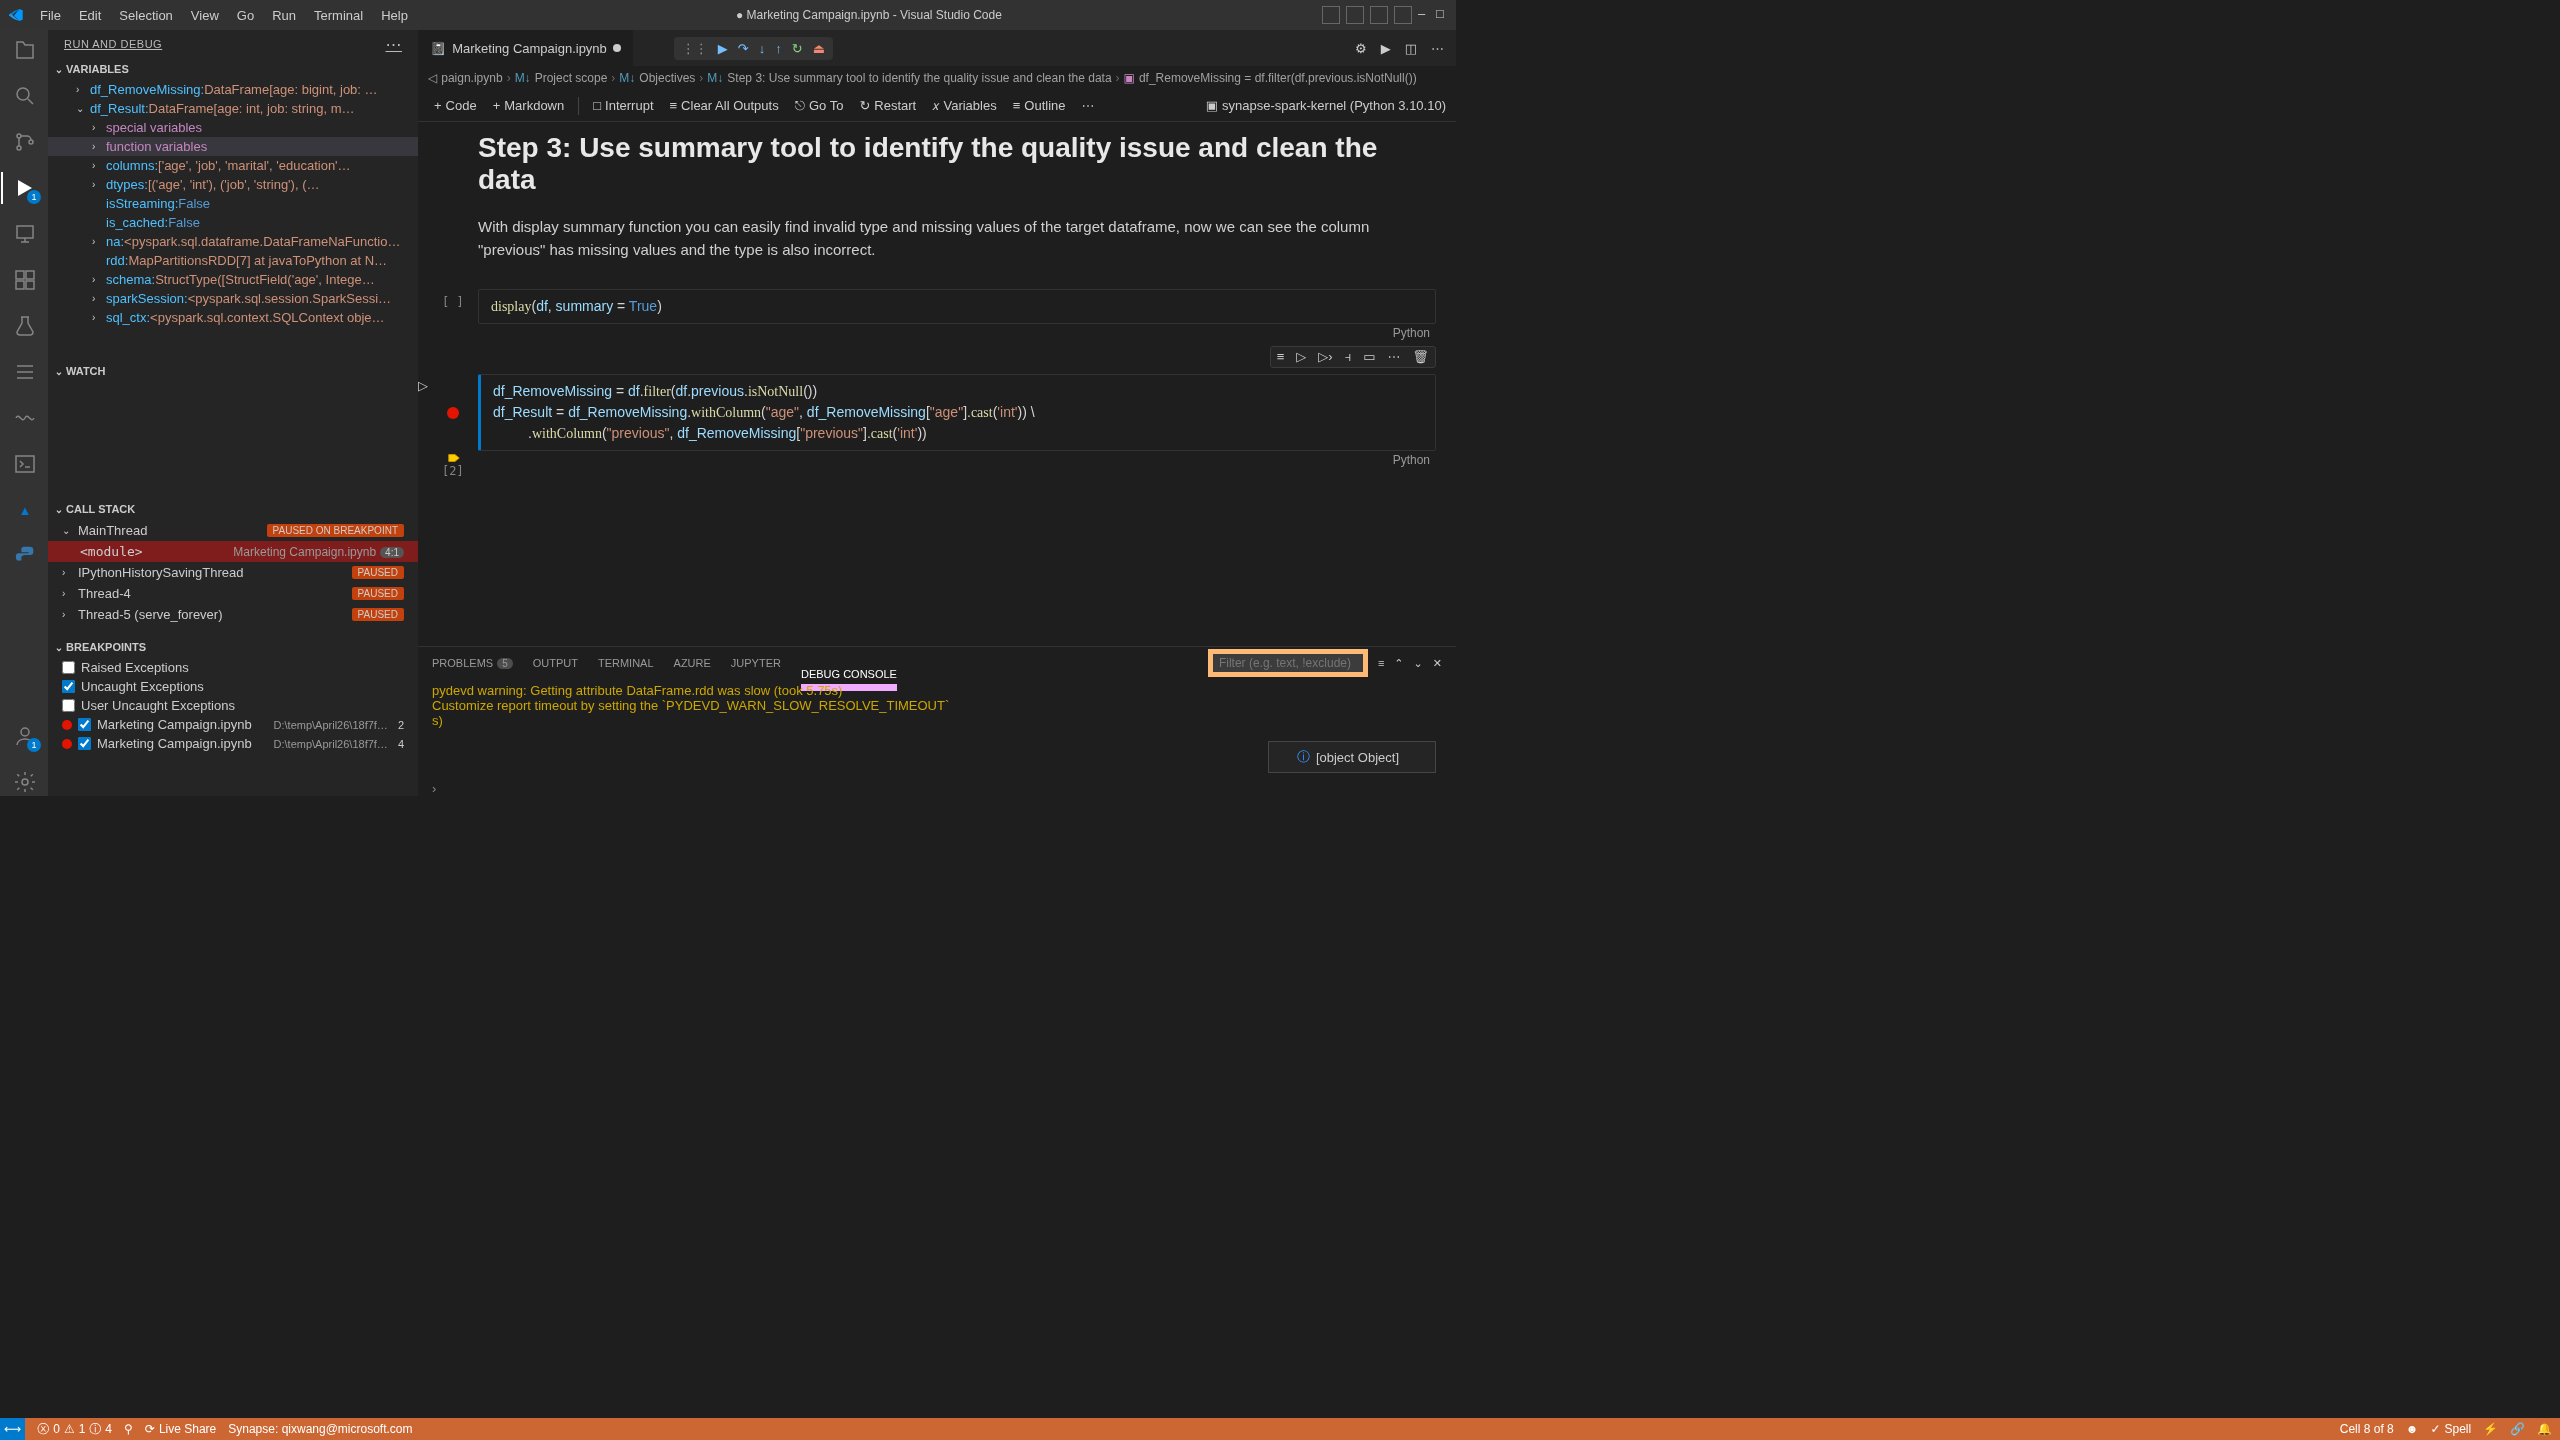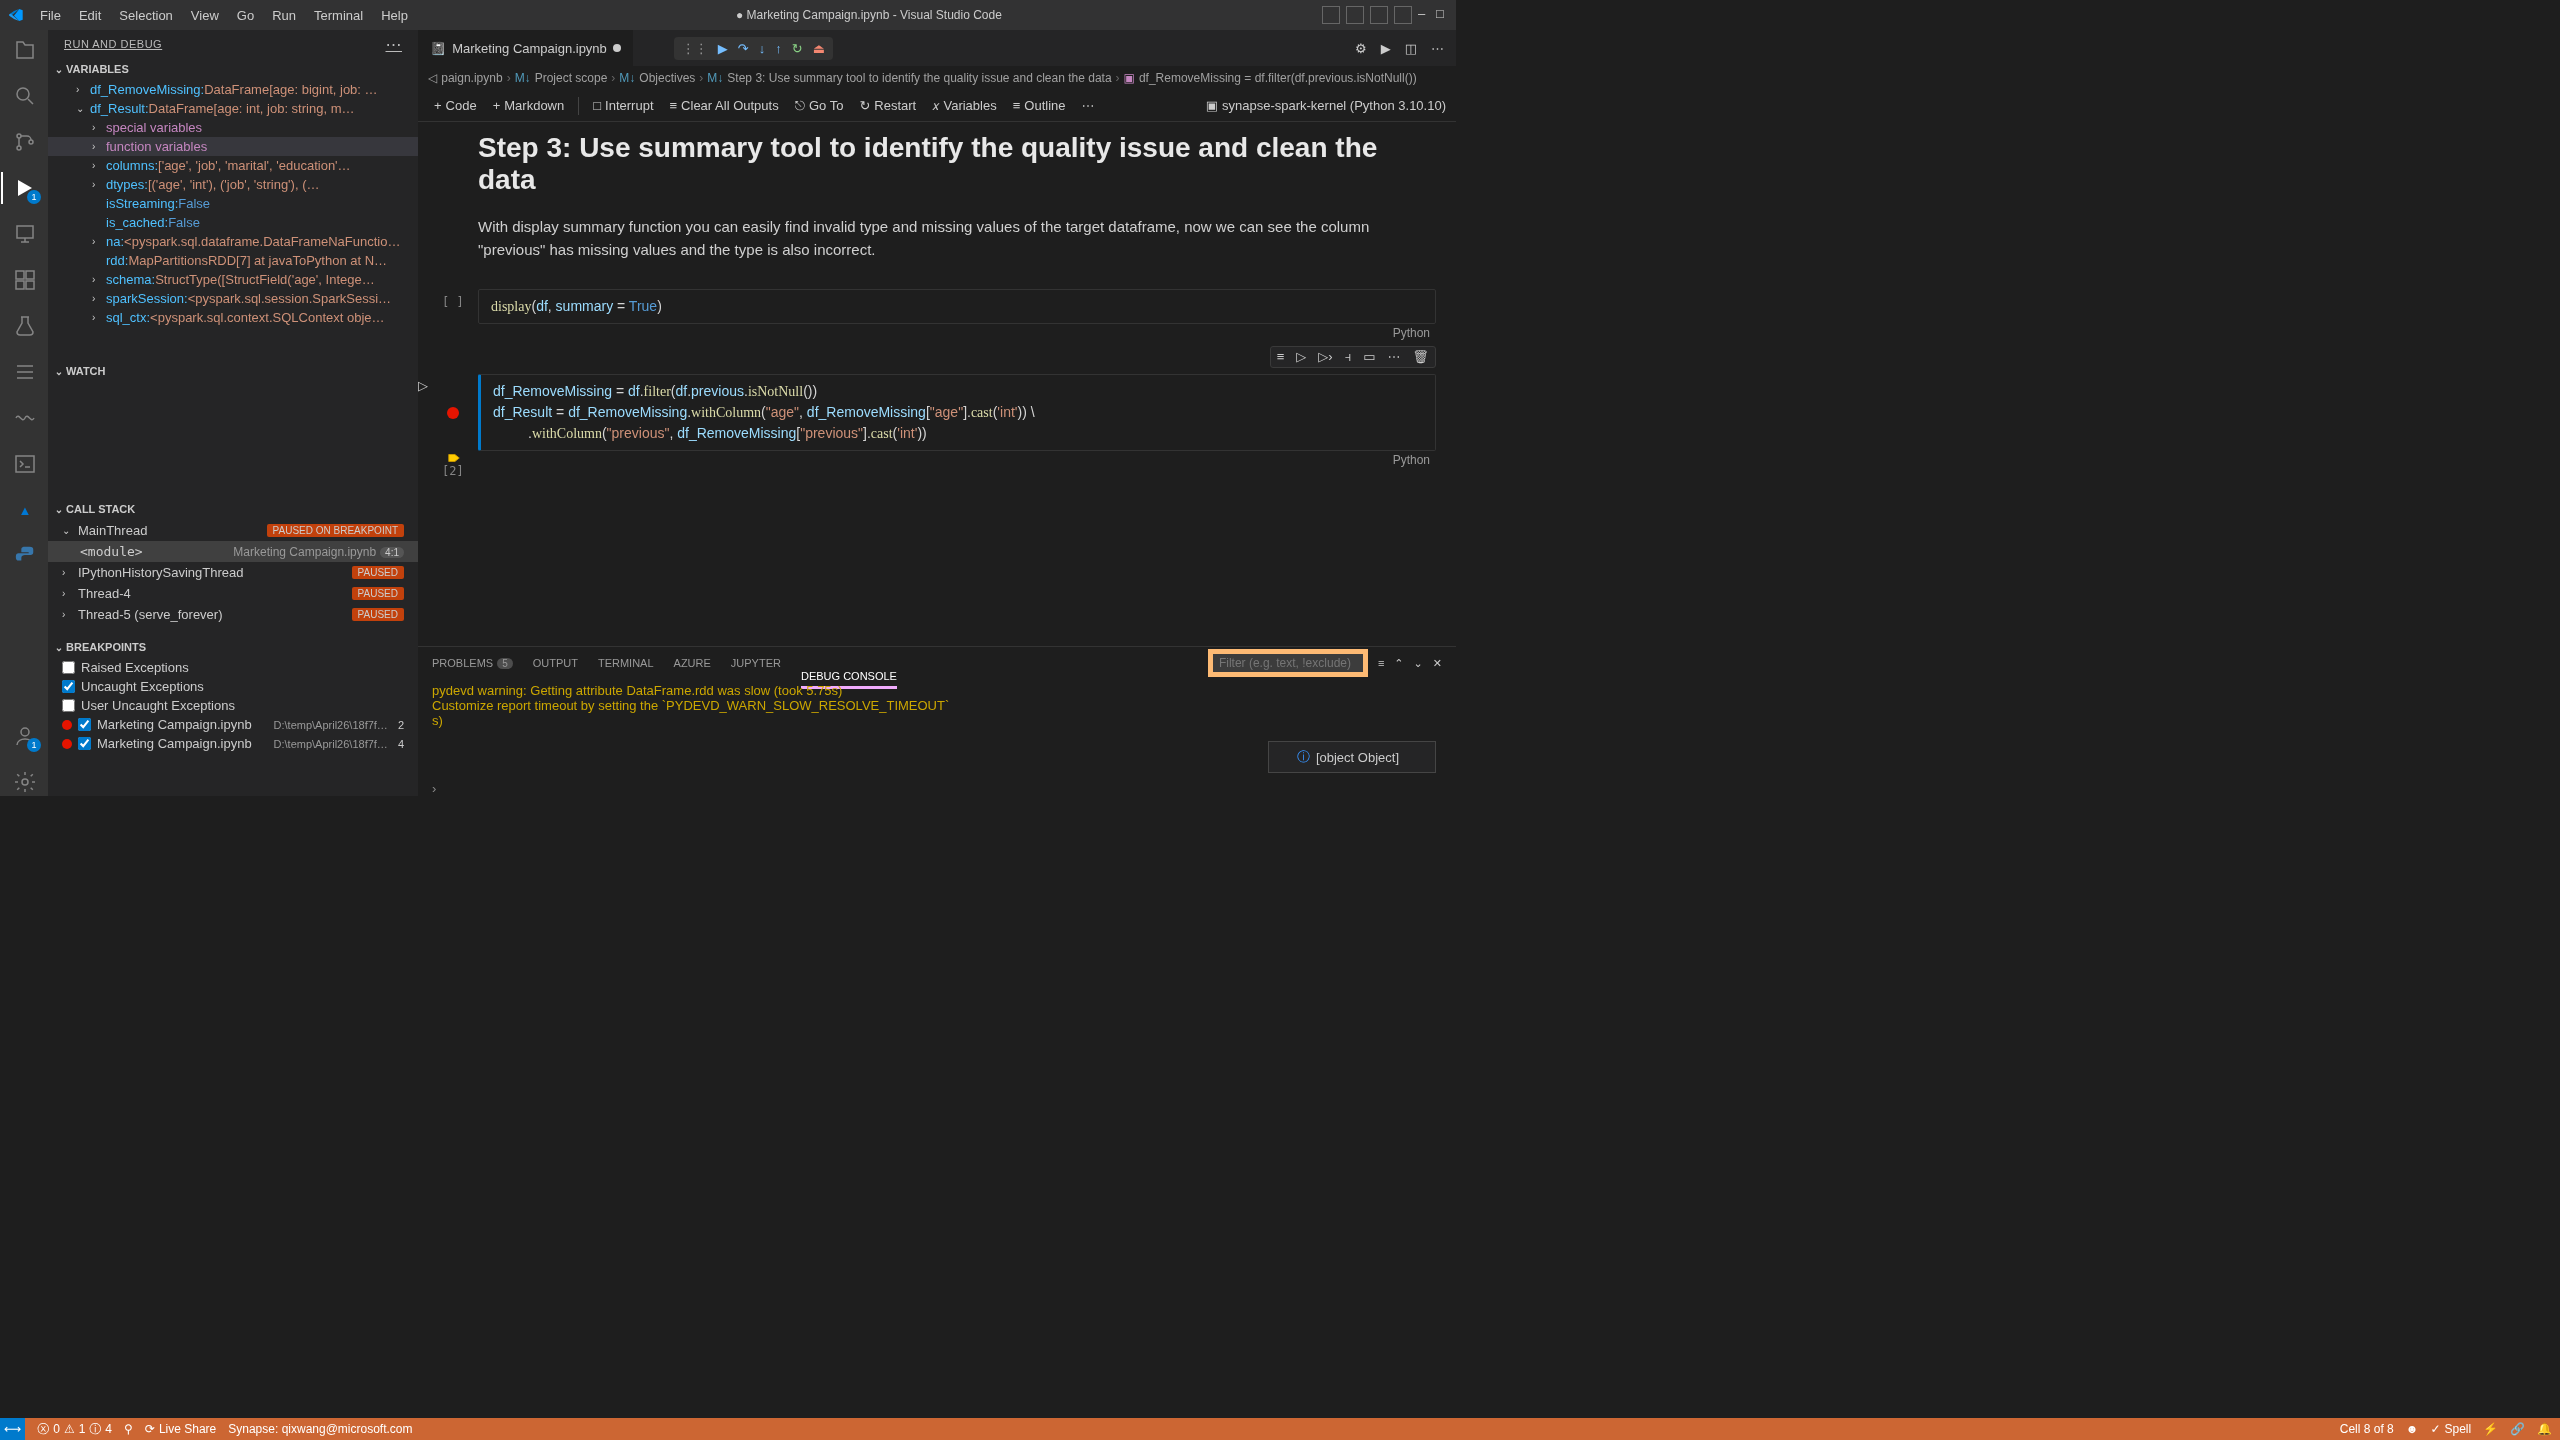--- a/index.html
+++ b/index.html
@@ -44,7 +44,7 @@
 .callstack-row .chev { width: 12px; font-size: 10px; }
 .callstack-row .left { display: flex; align-items: center; gap: 4px; }
 .badge-paused { background: #c2410c; color: #ccc; font-size: 10px; padding: 1px 6px; border-radius: 2px; }
-.active-frame { background: #404040; gap: 21px; }
+.active-frame { background: #7f1d1d; gap: 21px; }
 .frame-file { color: #999; font-size: 12px; }
 .frame-line { background: #555; color: #ccc; border-radius: 8px; font-size: 10px; padding: 0 5px; margin-left: 4px; }
 

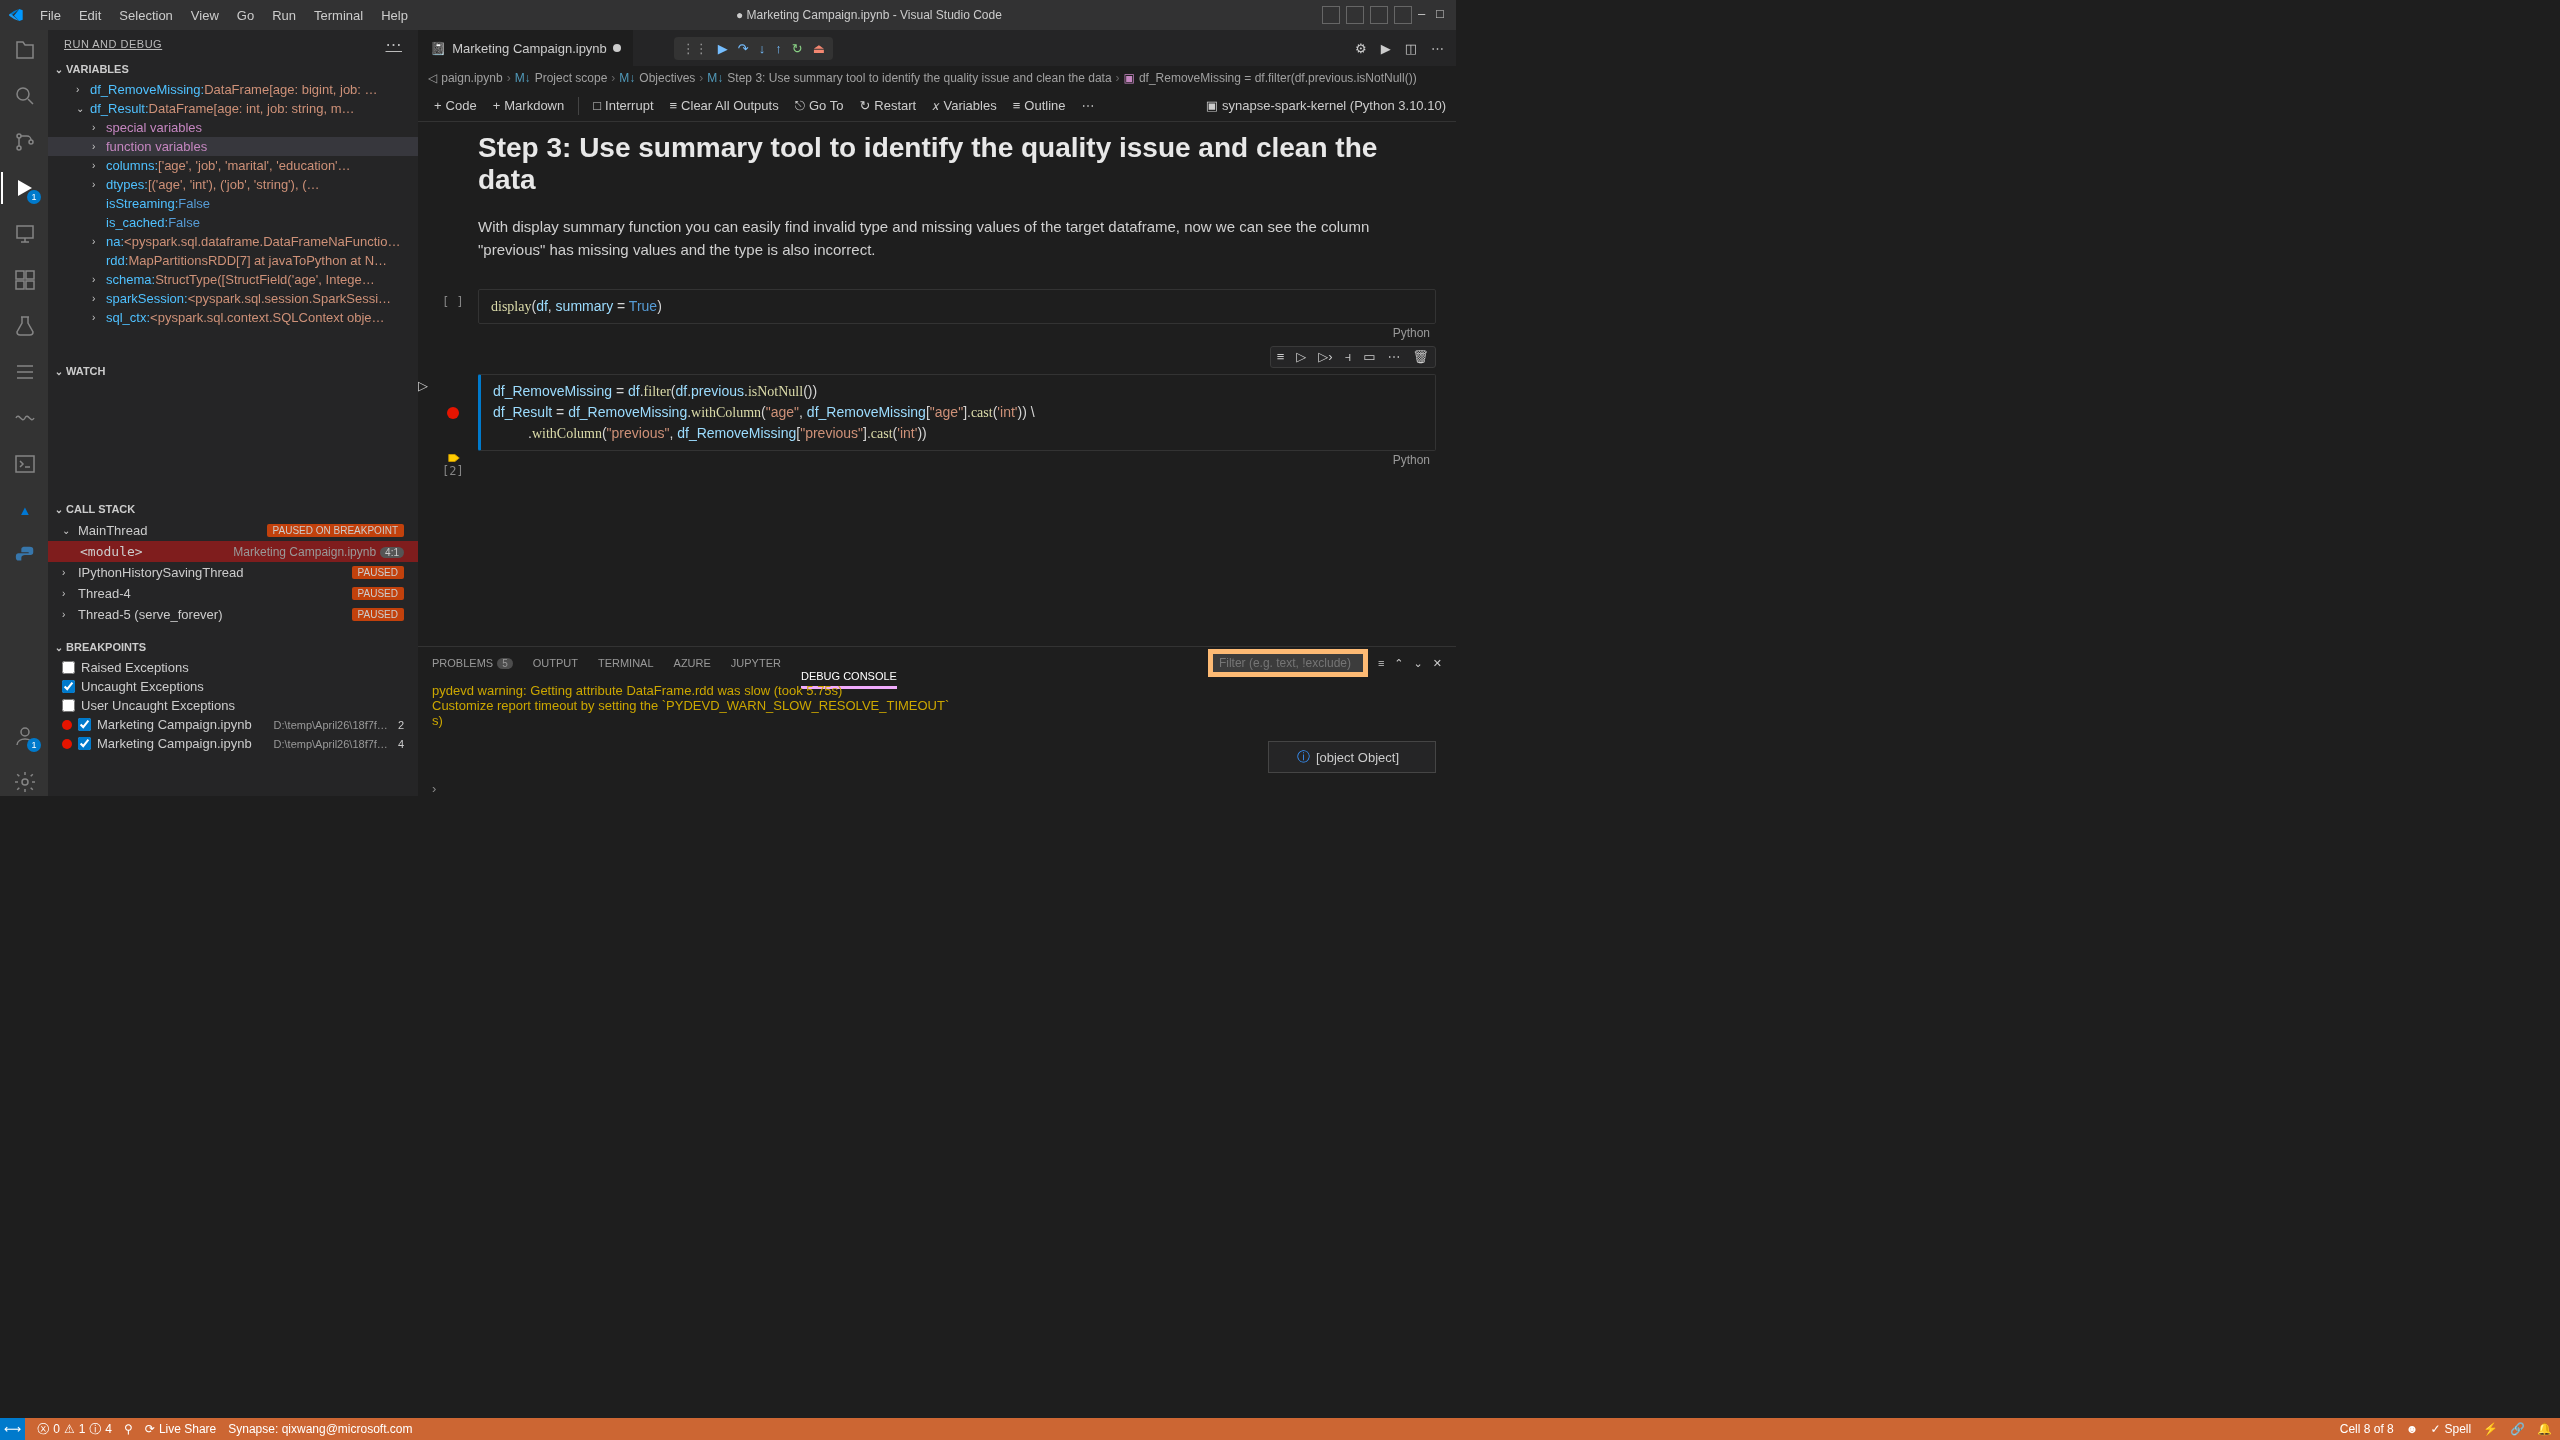--- a/index.html
+++ b/index.html
@@ -104,7 +104,7 @@
 .panel { height: 150px; border-top: 1px solid #333; display: flex; flex-direction: column; }
 .panel-tabs { height: 32px; display: flex; align-items: center; padding: 0 14px; gap: 20px; font-size: 11px; }
 .panel-tabs .pt { cursor: pointer; color: #999; padding: 4px 0; }
-.panel-tabs .pt.active { color: #fff; border-bottom: 3px solid #f0abfc; margin-top: 28px; }
+.panel-tabs .pt.active { color: #fff; border-bottom: 7px solid #f0abfc; margin-top: 28px; }
 .panel-tabs .pt .cnt { background: #4d4d4d; border-radius: 8px; padding: 0 5px; margin-left: 4px; font-size: 10px; }
 .panel-tabs .right { margin-left: auto; display: flex; align-items: center; gap: 10px; }
 .panel-tabs input { background: #3c3c3c; border: 5px solid #fdba74; color: #ccc; padding: 2px 6px; font-size: 12px; width: 160px; }

